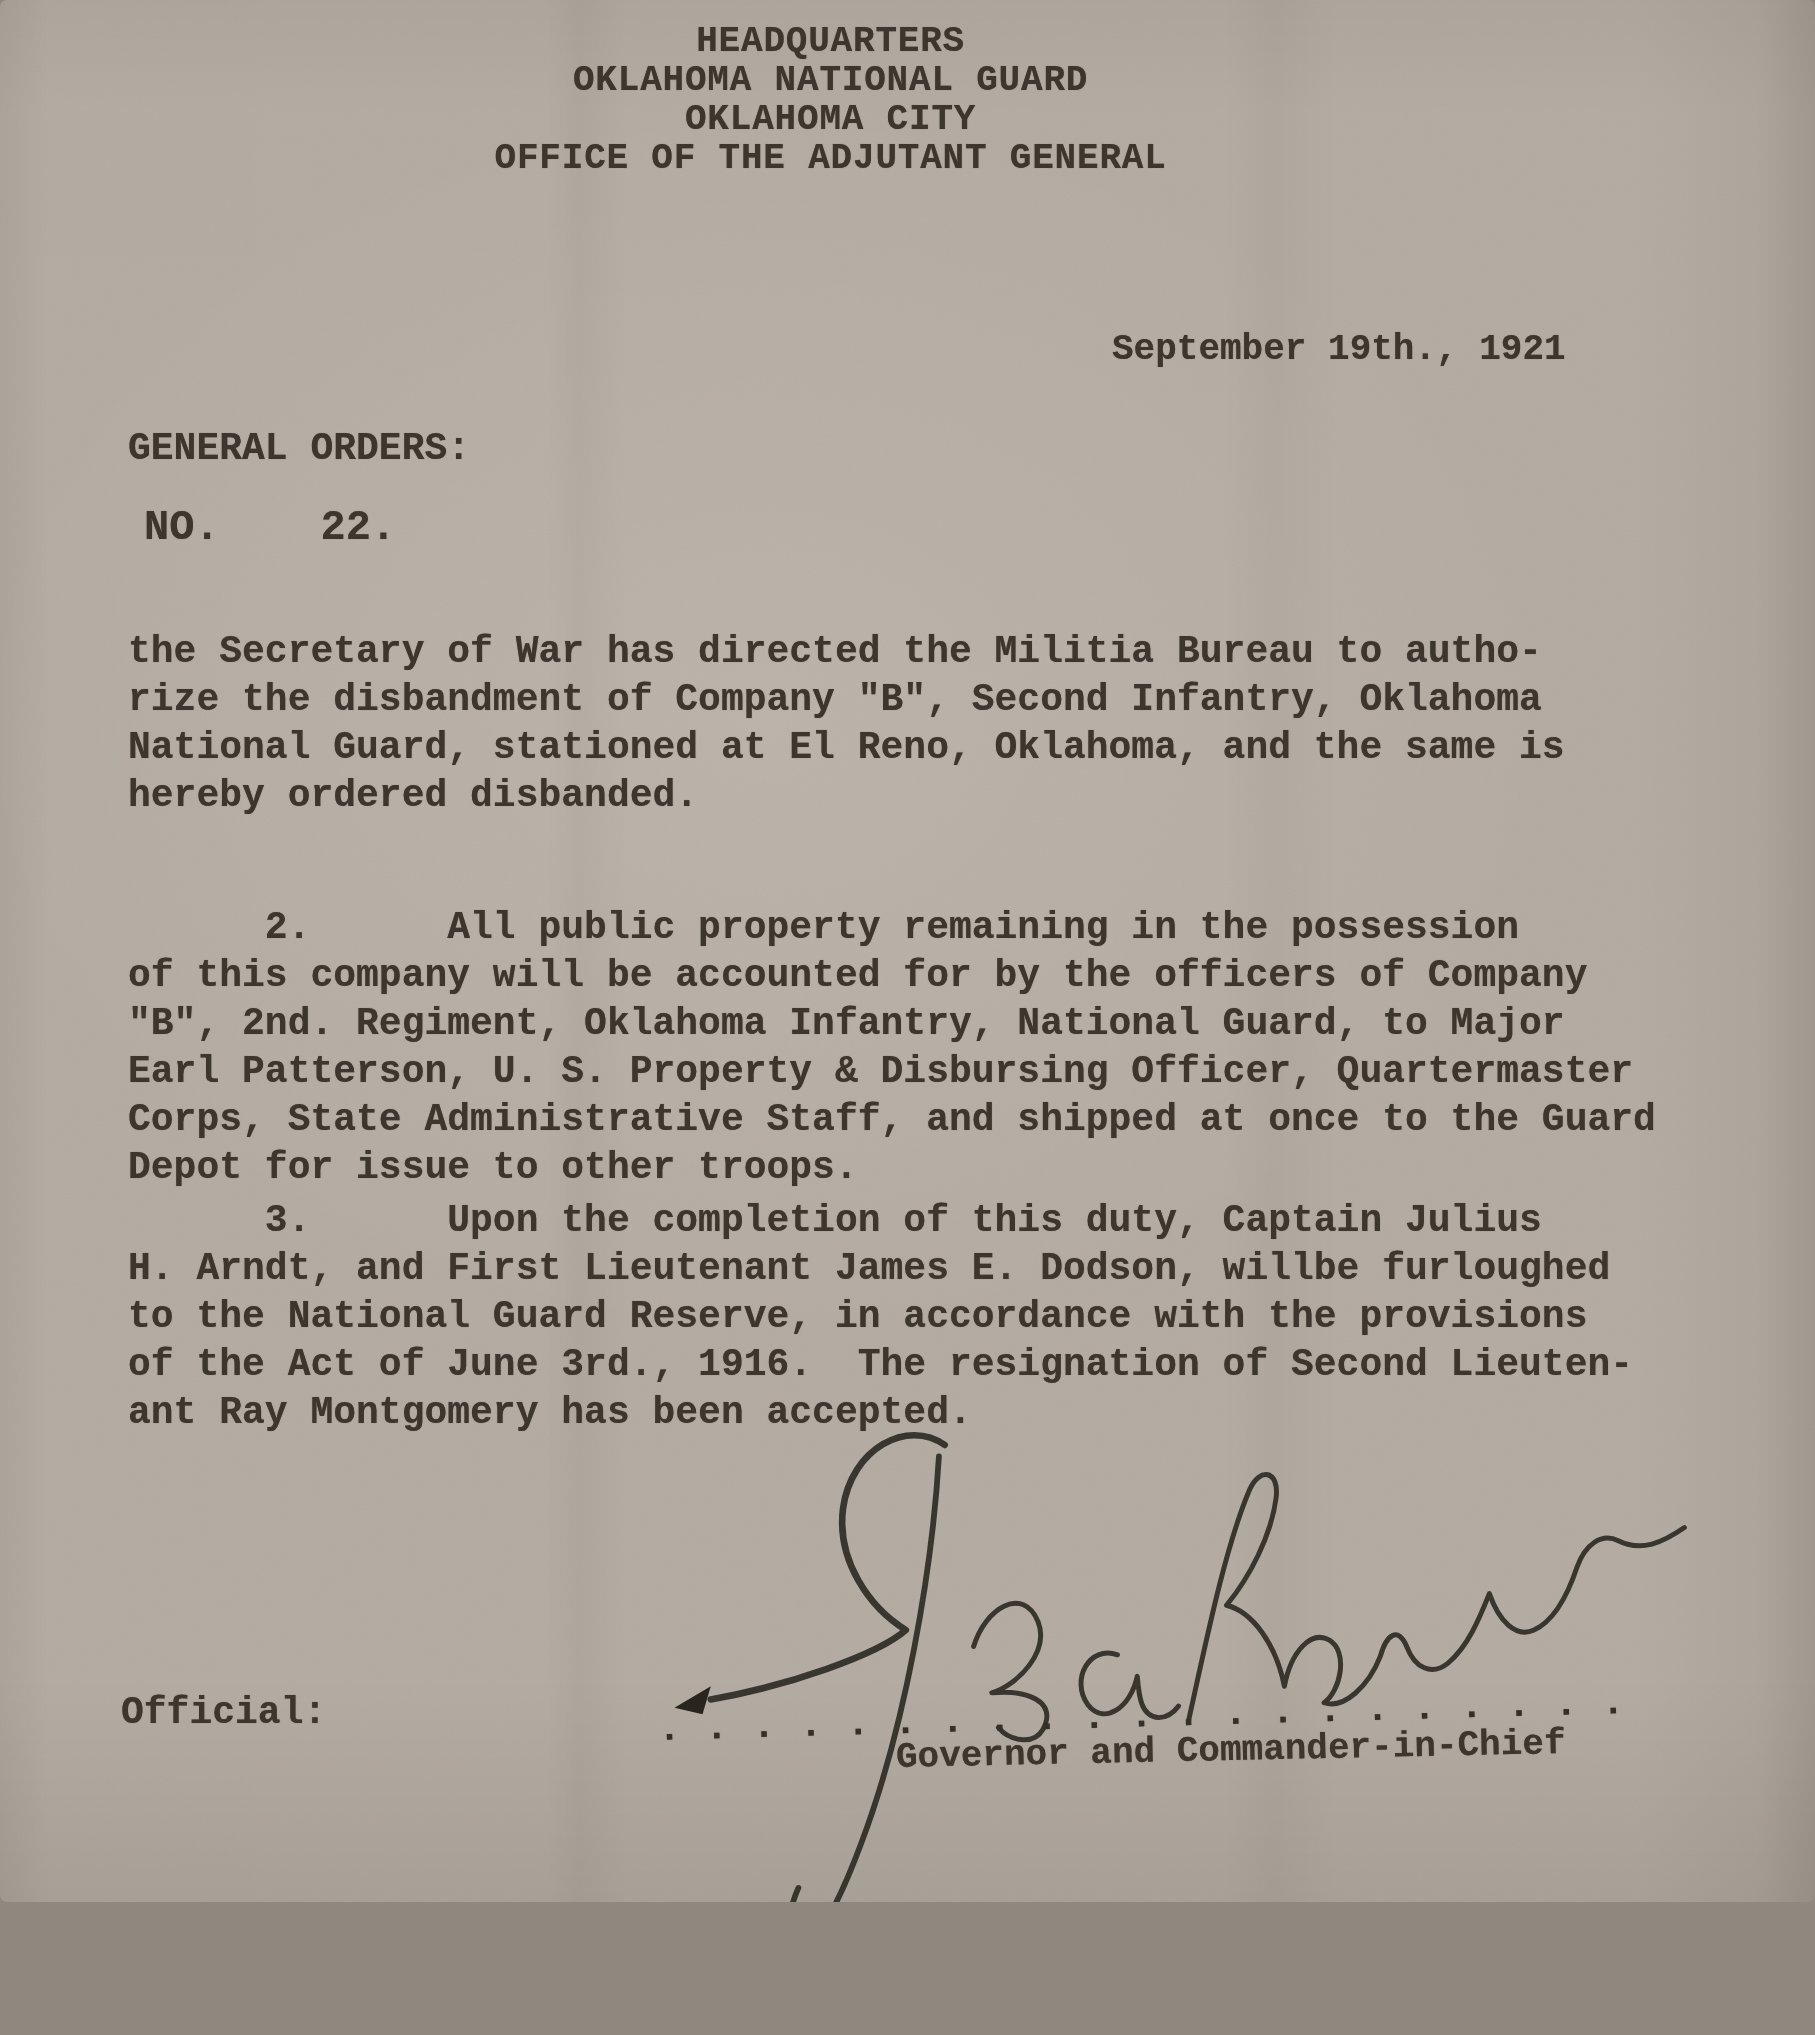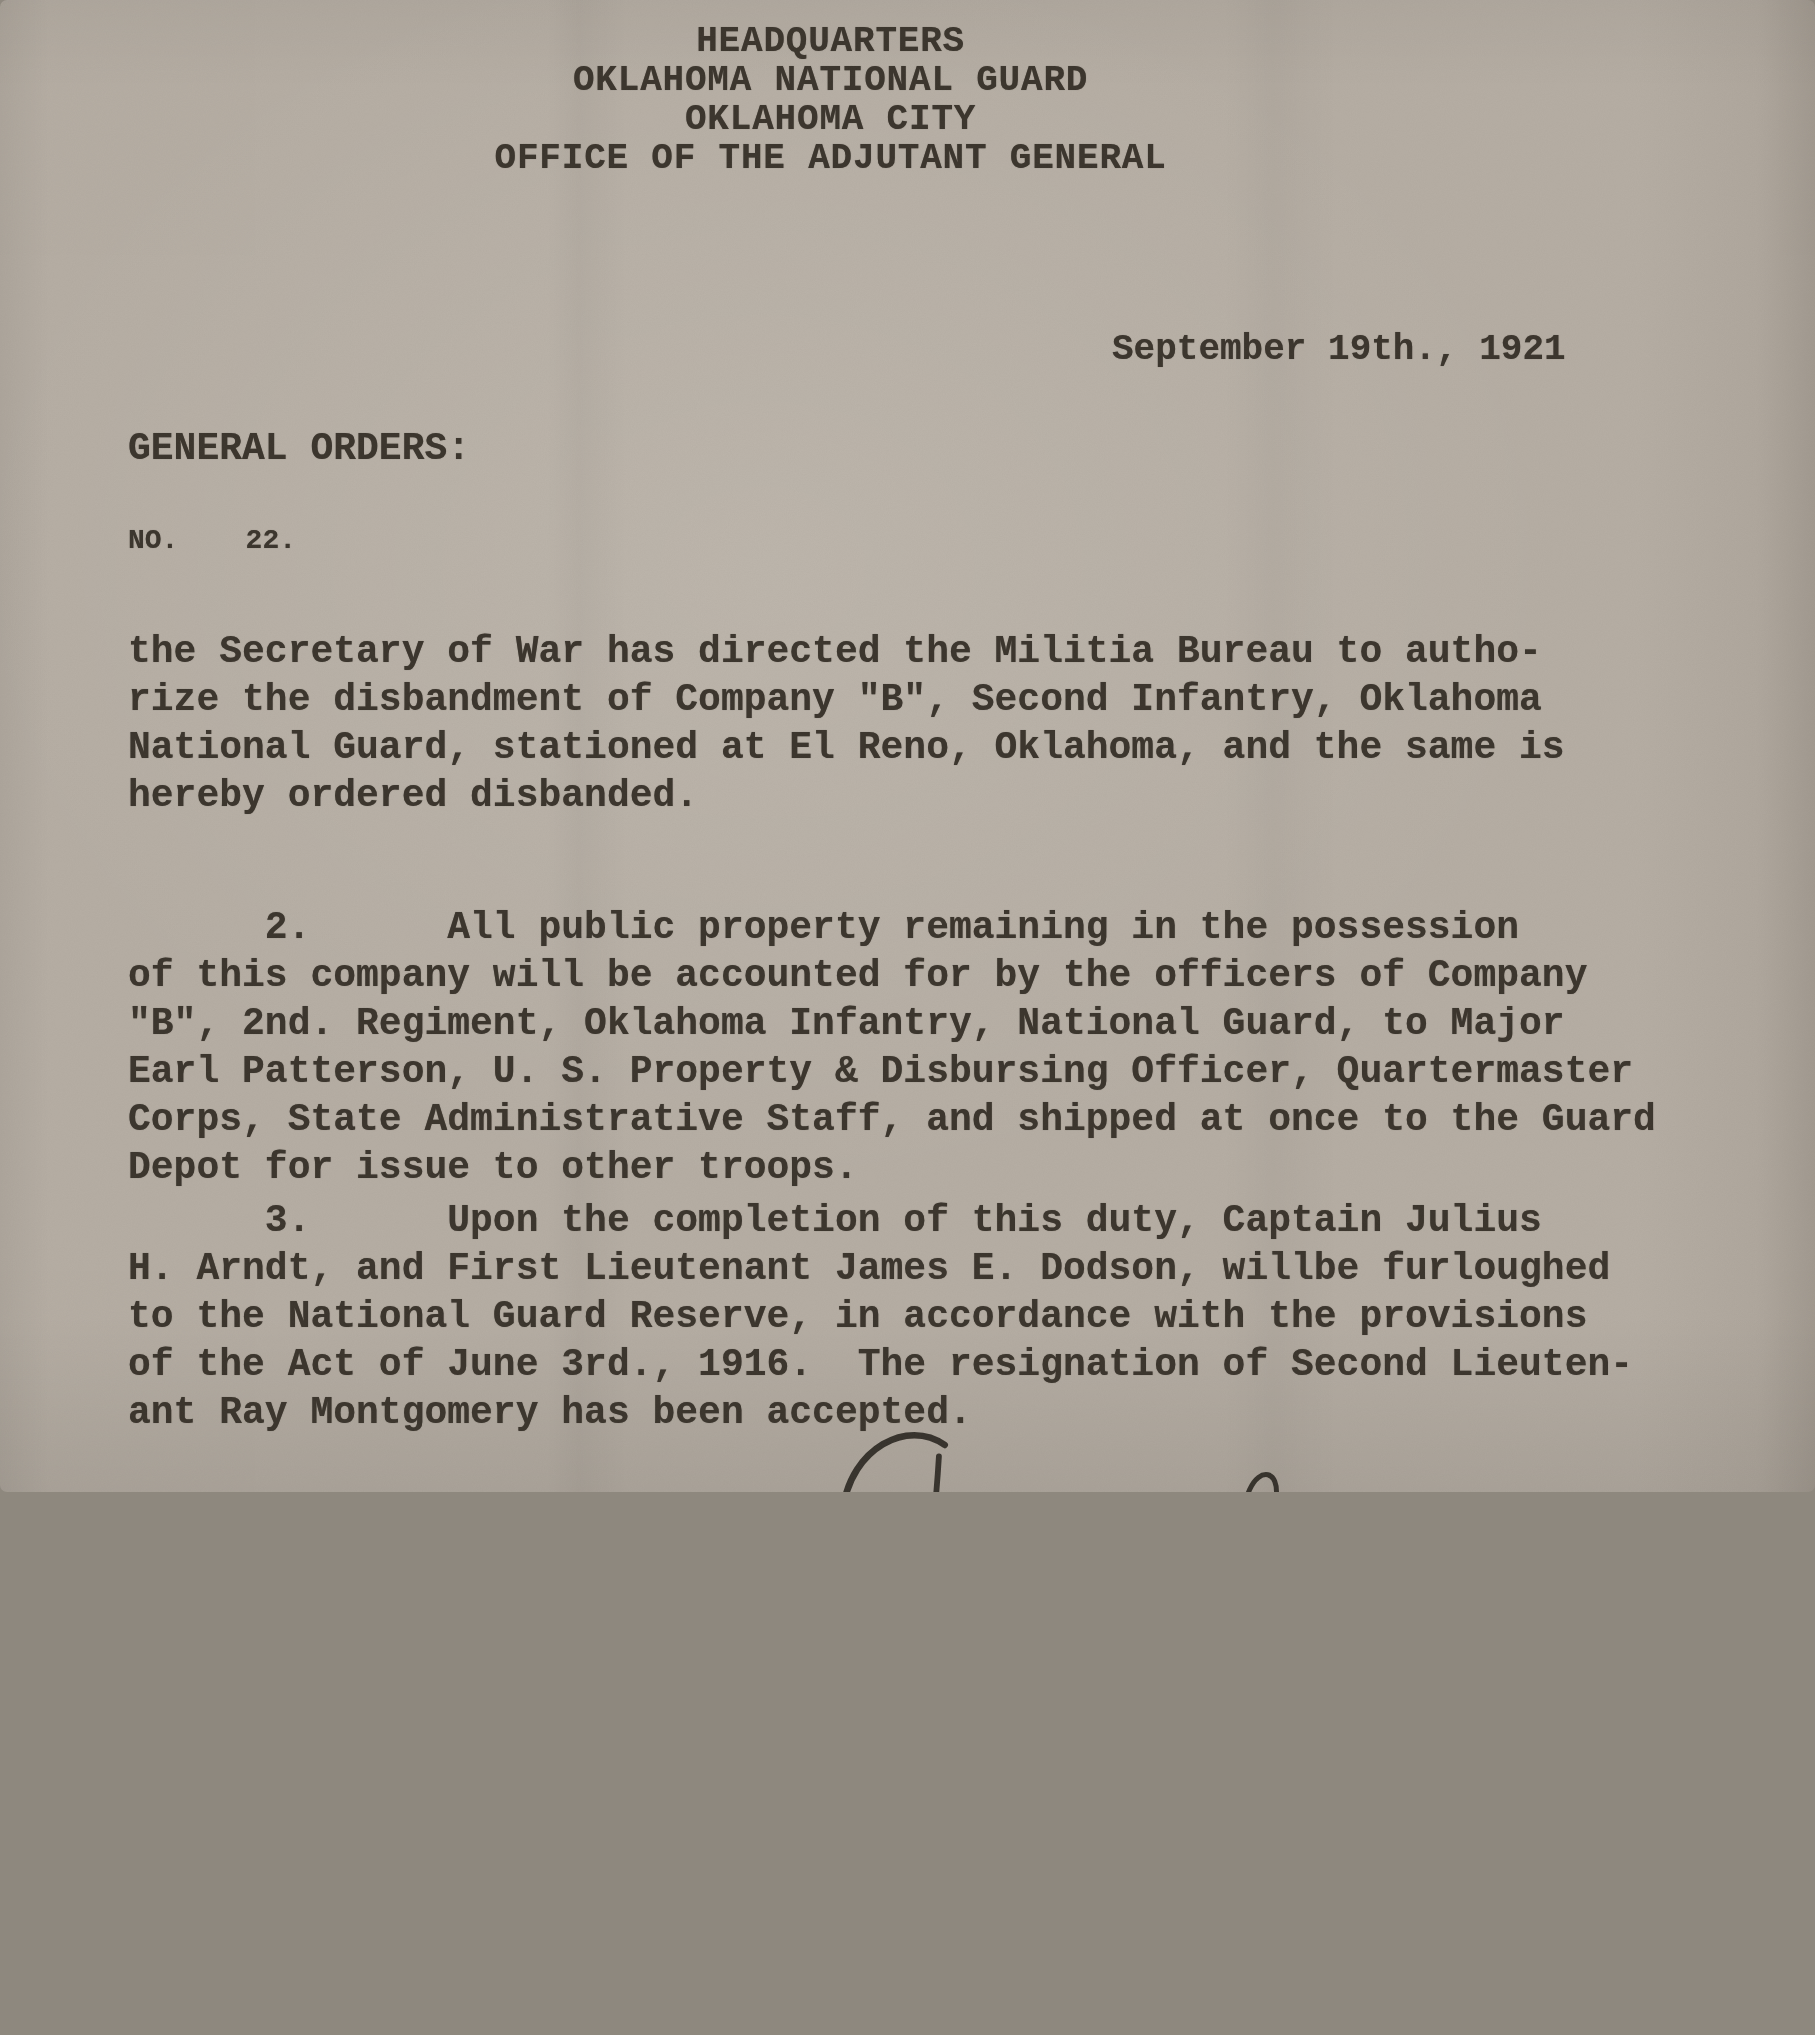--- a/index.html
+++ b/index.html
@@ -5,7 +5,7 @@
   html,body{margin:0;padding:0;background:#8e887e;}
   .page{
     position:relative;
-    width:1815px;height:1492px;
+    width:1815px;height:1902px;
     overflow:hidden;
     background:
       radial-gradient(ellipse 1157px 909px at 42% 38%, rgba(255,252,244,.10), rgba(0,0,0,0) 70%),

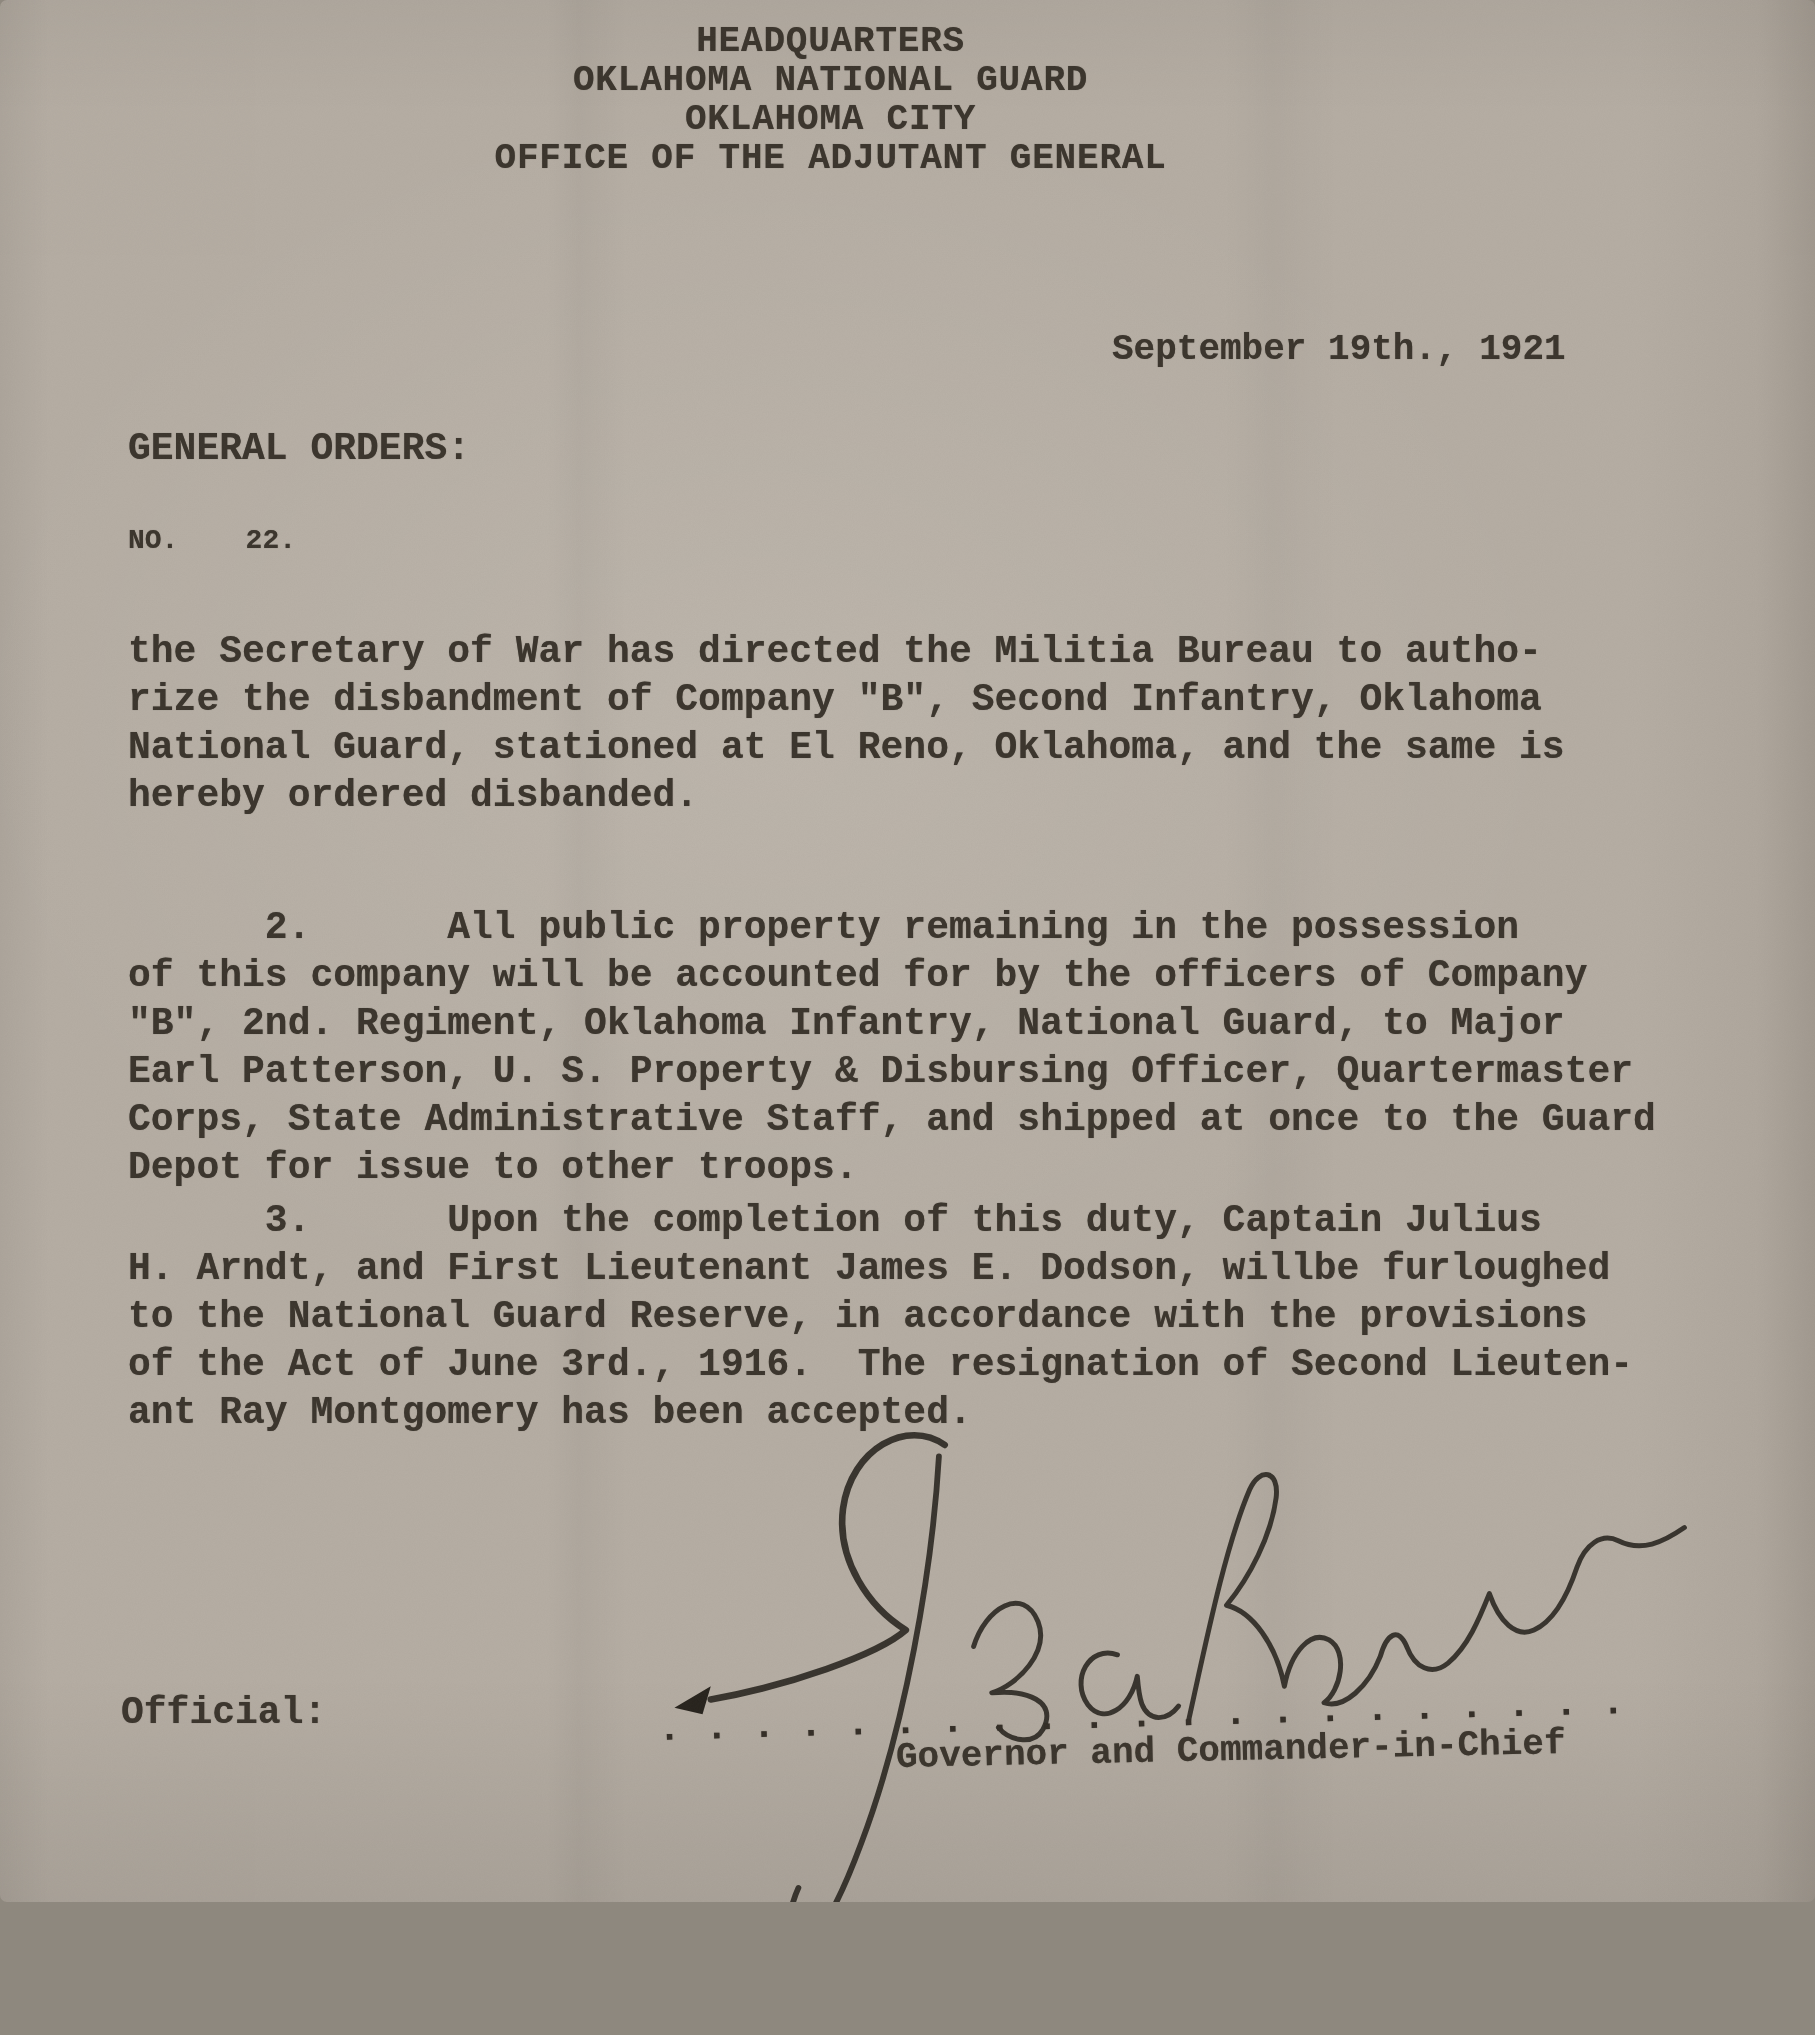--- a/index.html
+++ b/index.html
@@ -36,7 +36,7 @@
   .typed-line{white-space:pre;}
   .date{font-size:36px;left:1112px;top:329px;}
   .go{font-size:38px;left:128px;top:427px;}
-  .no{font-size:28px;left:128px;top:504px;margin-top:21px;}
+  .no{font-size:42px;left:144px;top:504px;}
   .para{position:absolute;left:128px;font-size:38px;line-height:48px;}
   .p1{top:628px;}
   .p2{top:904px;}

